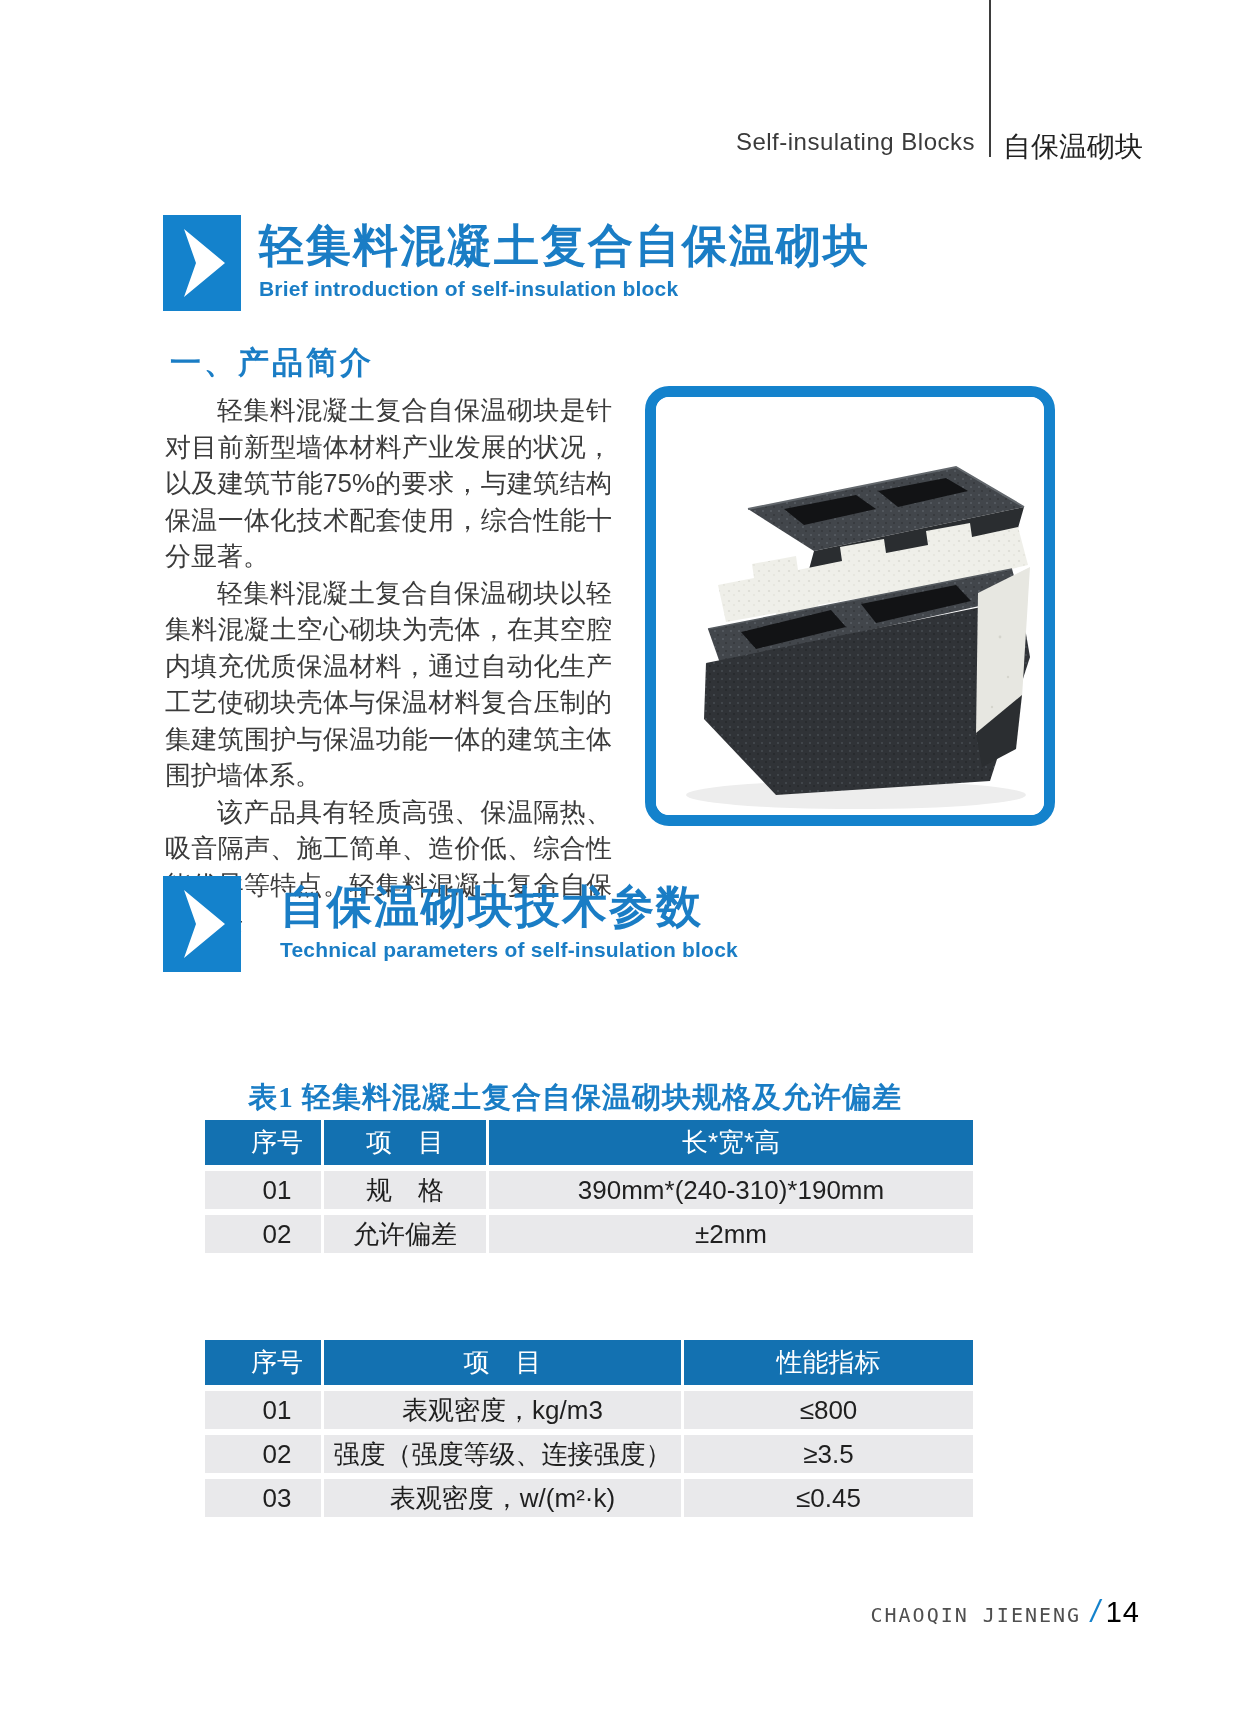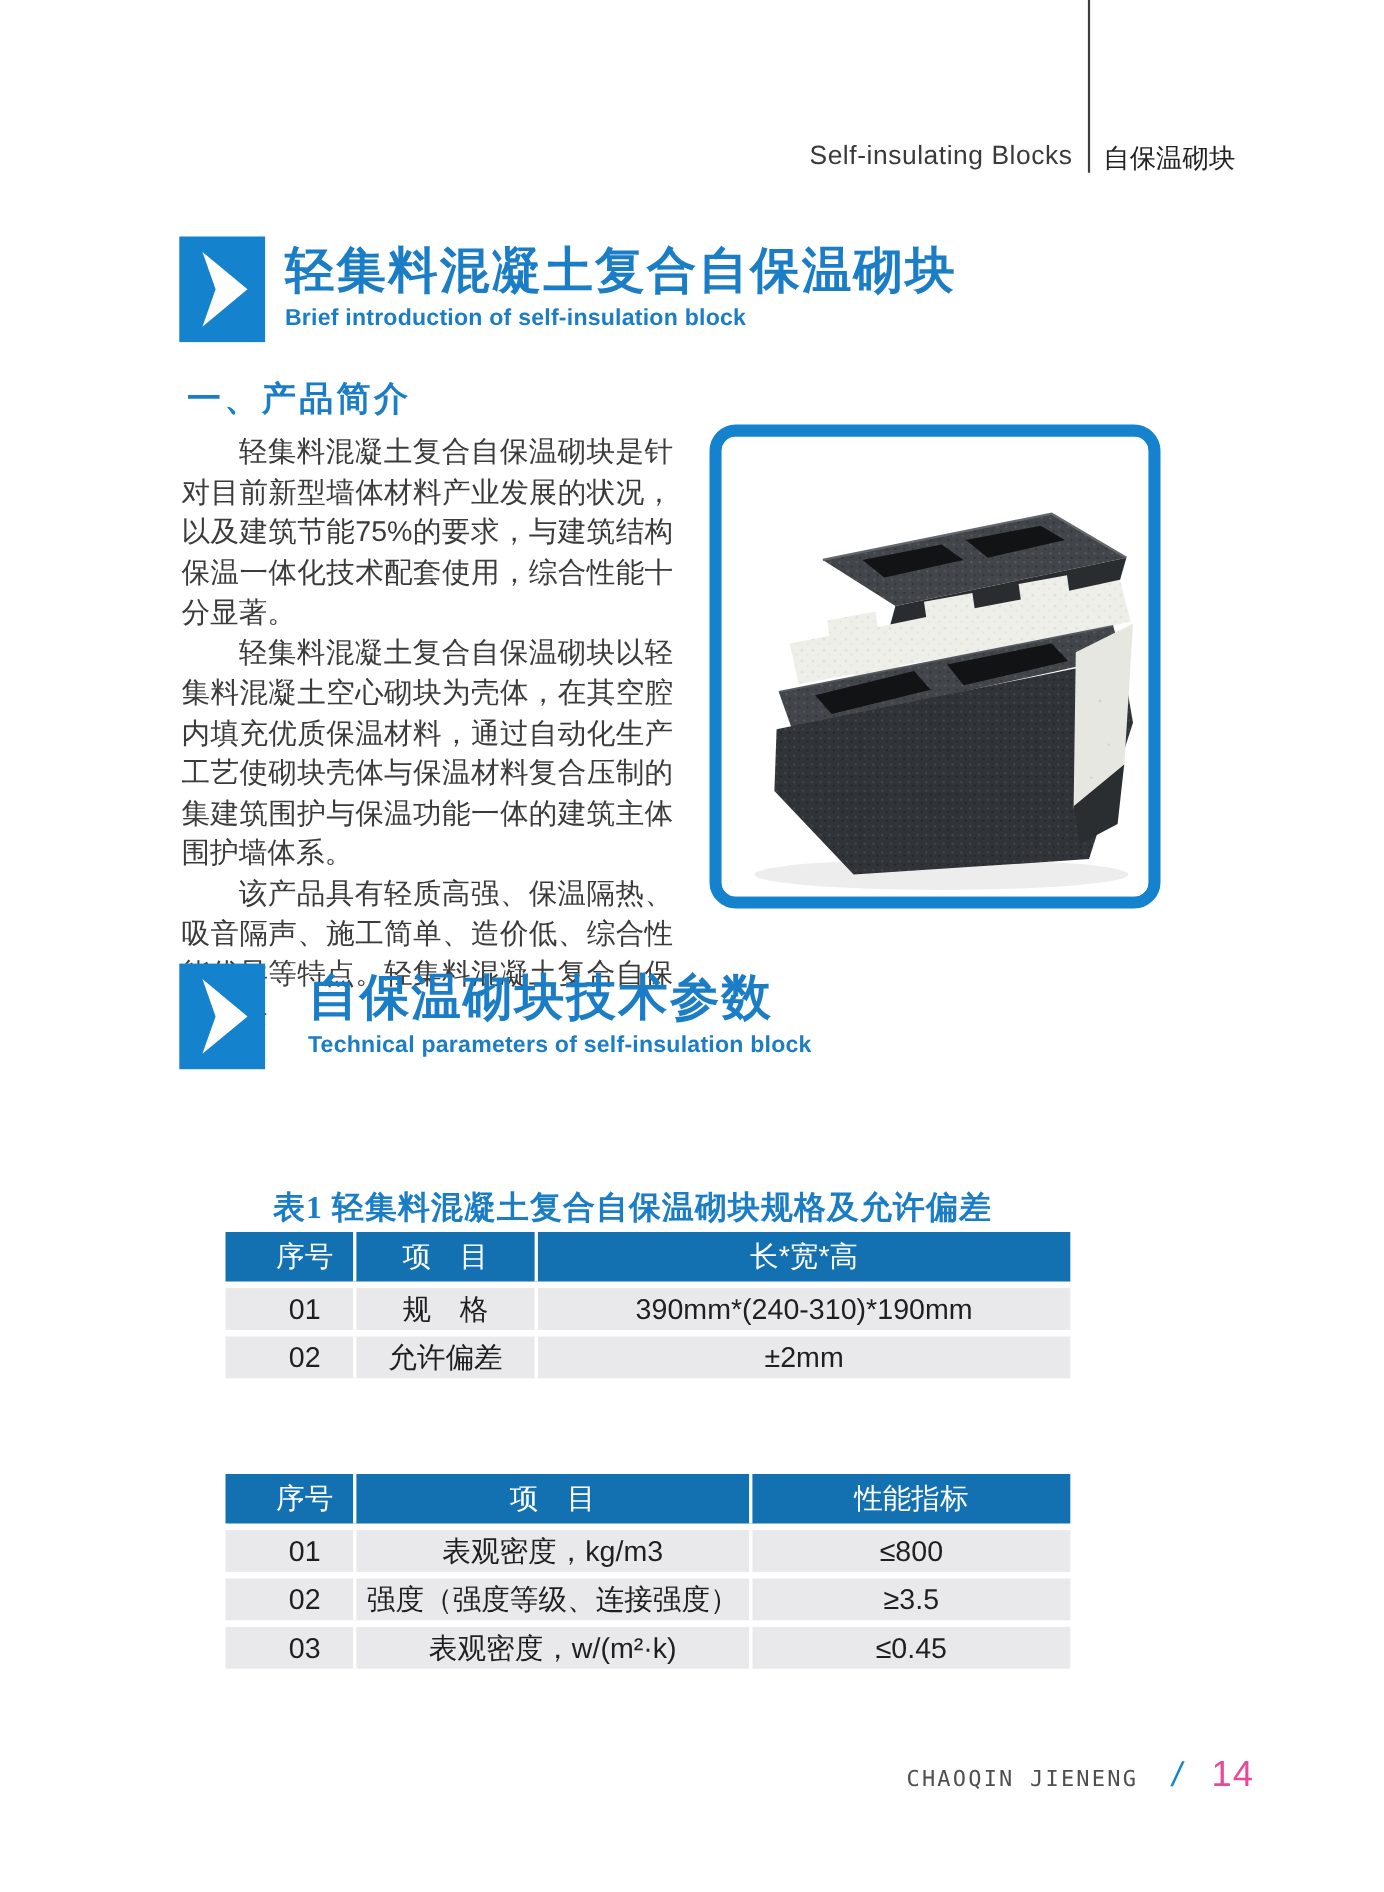--- a/index.html
+++ b/index.html
@@ -11,7 +11,7 @@
   .header-rule{position:absolute;left:989px;top:0;width:2px;height:157px;background:#3d3d3d;}
   .ph-en{position:absolute;top:128px;left:640px;width:335px;text-align:right;
          font-size:24px;color:#3a3a3a;letter-spacing:0.5px;}
-  .ph-zh{position:absolute;top:128px;left:1003px;font-size:24px;color:#222;}
+  .ph-zh{position:absolute;top:128px;left:1003px;font-size:28px;color:#222;}
   
   .sec-head{position:absolute;display:flex;align-items:flex-start;}
   .sec-head.s1{left:163px;top:215px;}

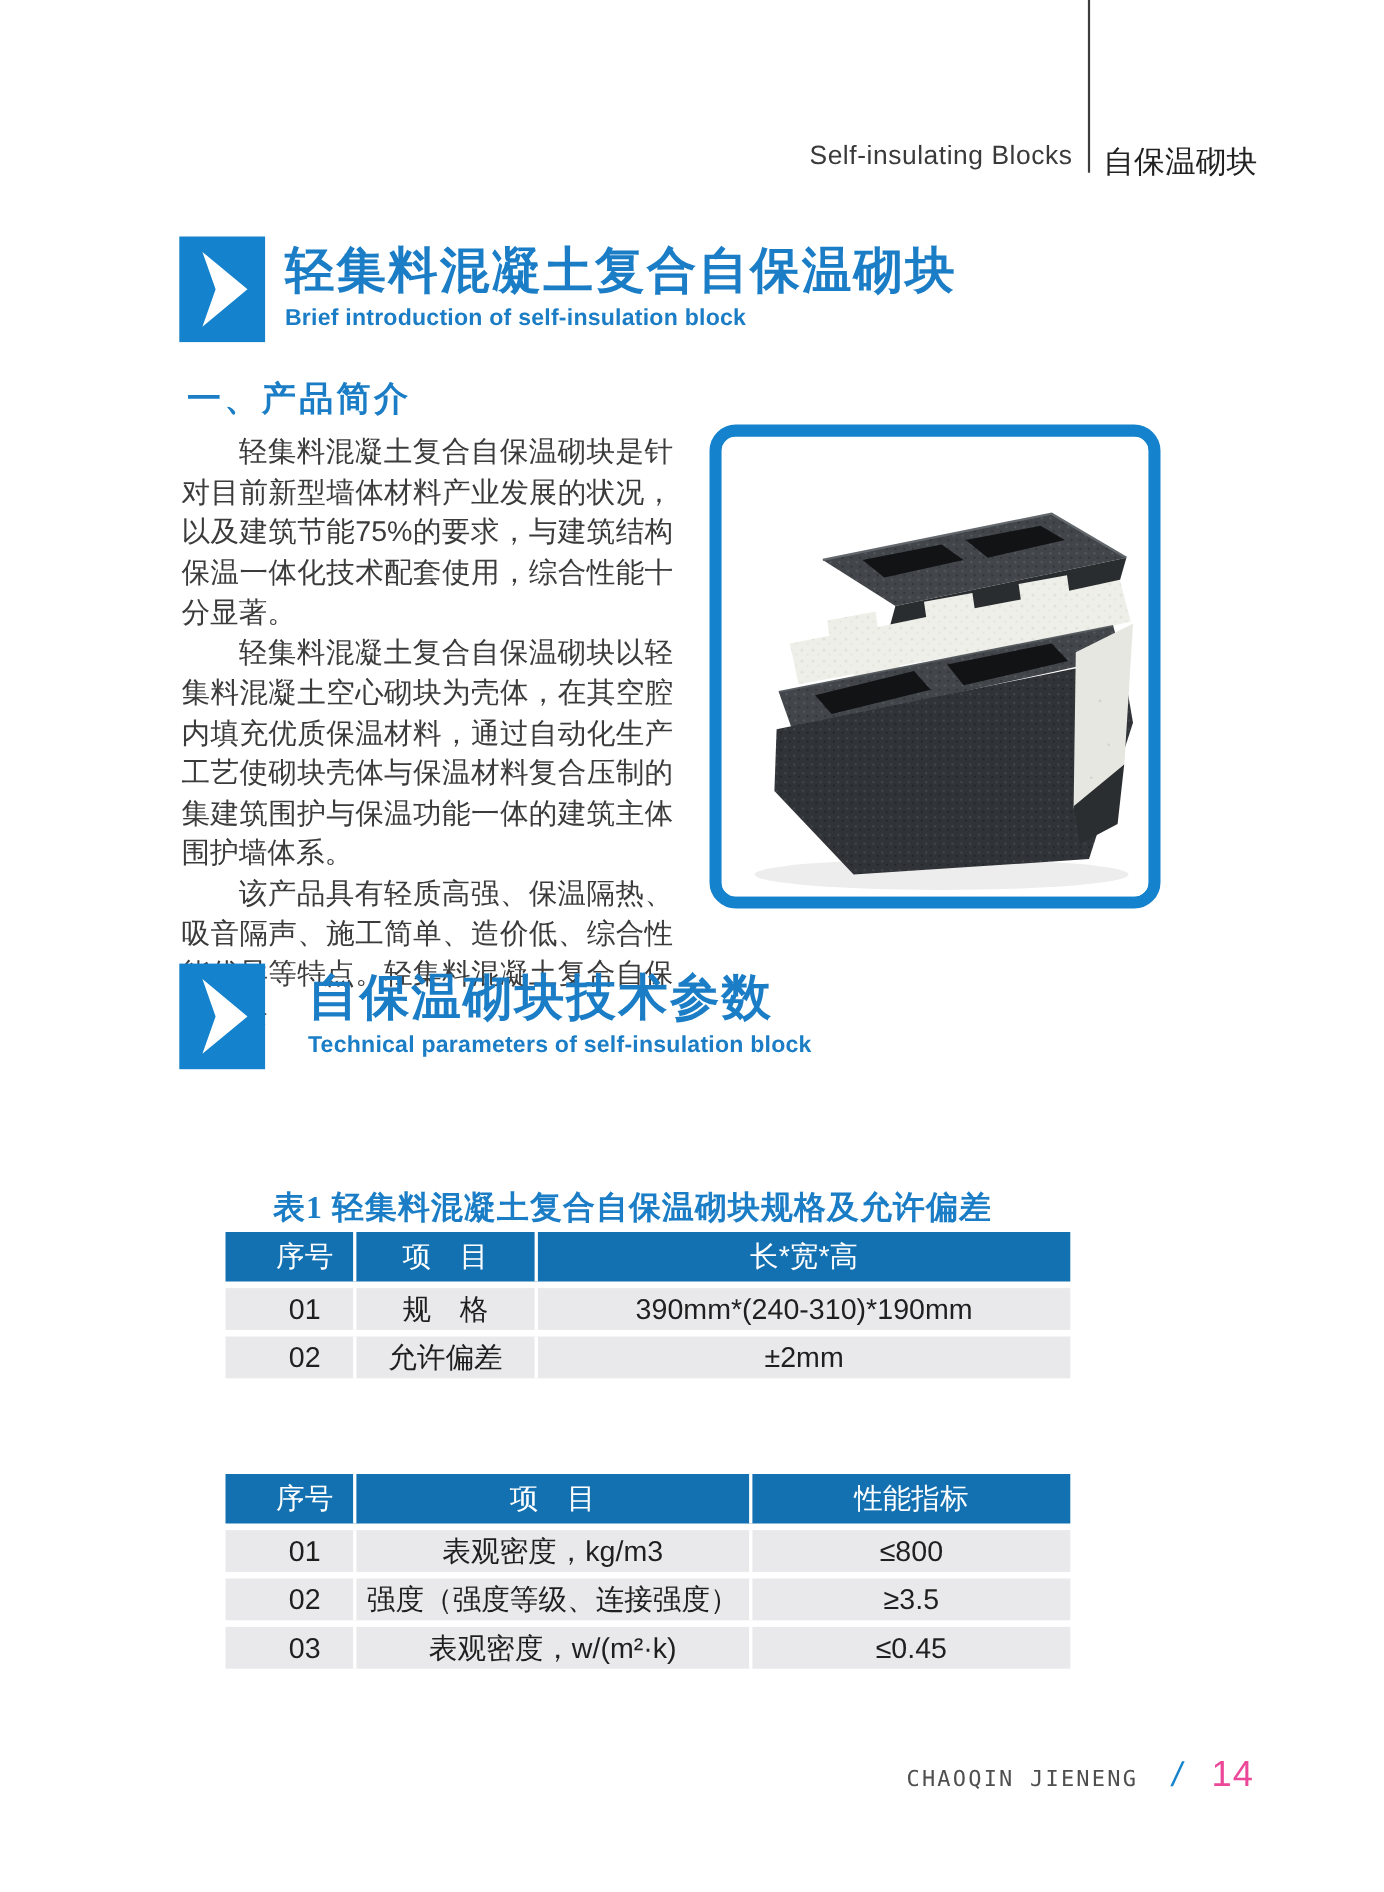--- a/index.html
+++ b/index.html
@@ -52,7 +52,7 @@
   .tbl .c3{flex:1;border-radius:18px;}
   
   .footer{position:absolute;top:1594px;left:0;width:1140px;display:flex;
-    justify-content:flex-end;align-items:baseline;gap:21px;}
+    justify-content:flex-end;align-items:baseline;}
   .footer .brand{font-family:"DejaVu Sans Mono",monospace;font-size:20px;color:#4f4f4f;letter-spacing:2px;}
   .footer .slash{font-size:31px;font-style:italic;color:#1482cc;margin:0 6px 0 10px;}
   .footer .pagenum{font-size:33px;color:#ec4899;letter-spacing:1px;}

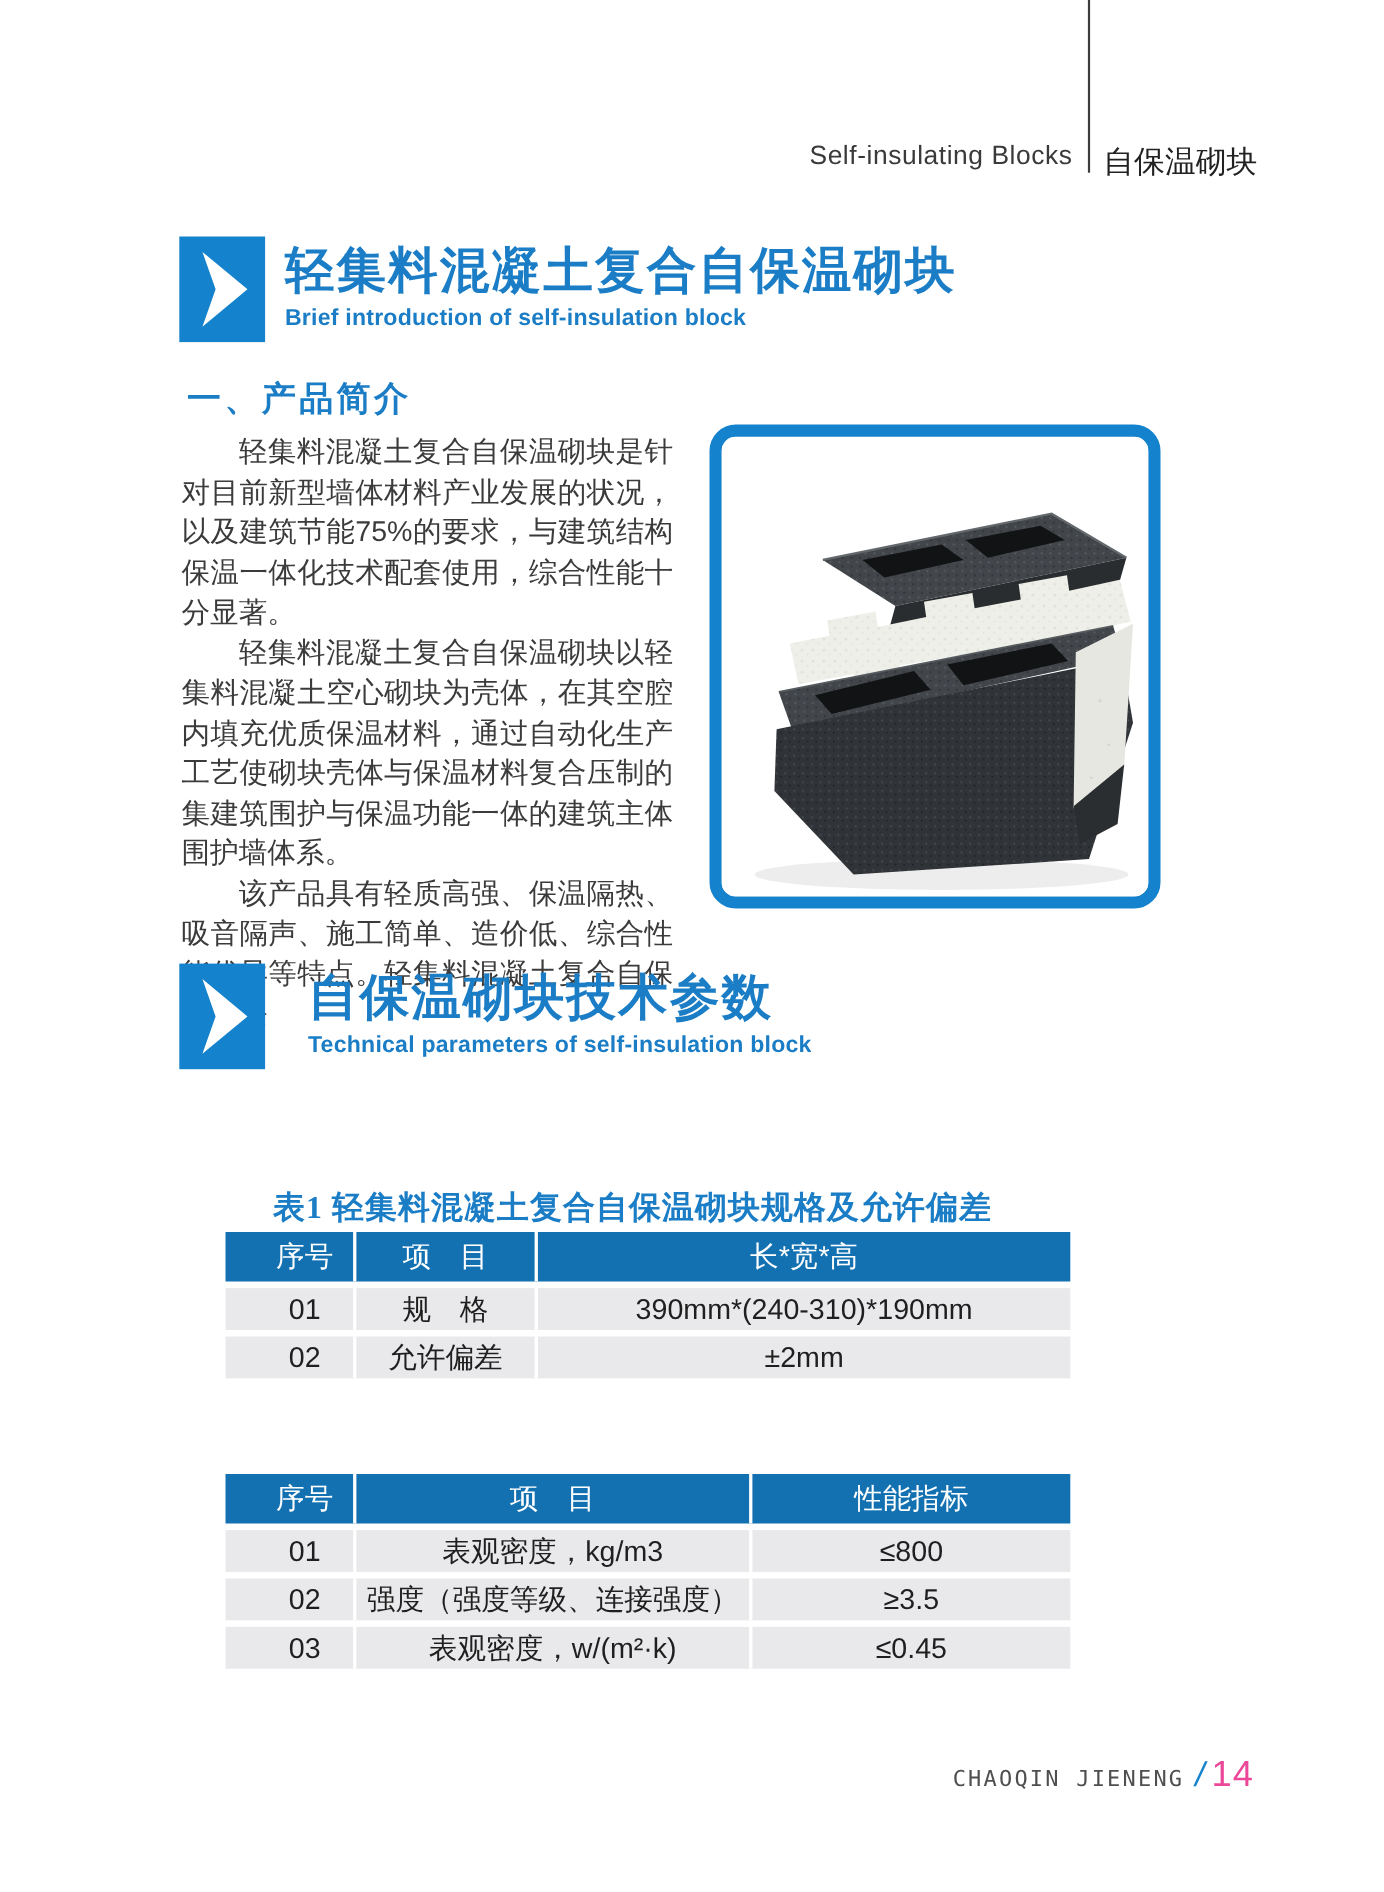--- a/index.html
+++ b/index.html
@@ -55,7 +55,7 @@
     justify-content:flex-end;align-items:baseline;}
   .footer .brand{font-family:"DejaVu Sans Mono",monospace;font-size:20px;color:#4f4f4f;letter-spacing:2px;}
   .footer .slash{font-size:31px;font-style:italic;color:#1482cc;margin:0 6px 0 10px;}
-  .footer .pagenum{font-size:33px;color:#ec4899;letter-spacing:1px;}
+  .footer .pagenum{font-size:29px;color:#000000;letter-spacing:1px;}
 </style>
 </head>
 <body>

